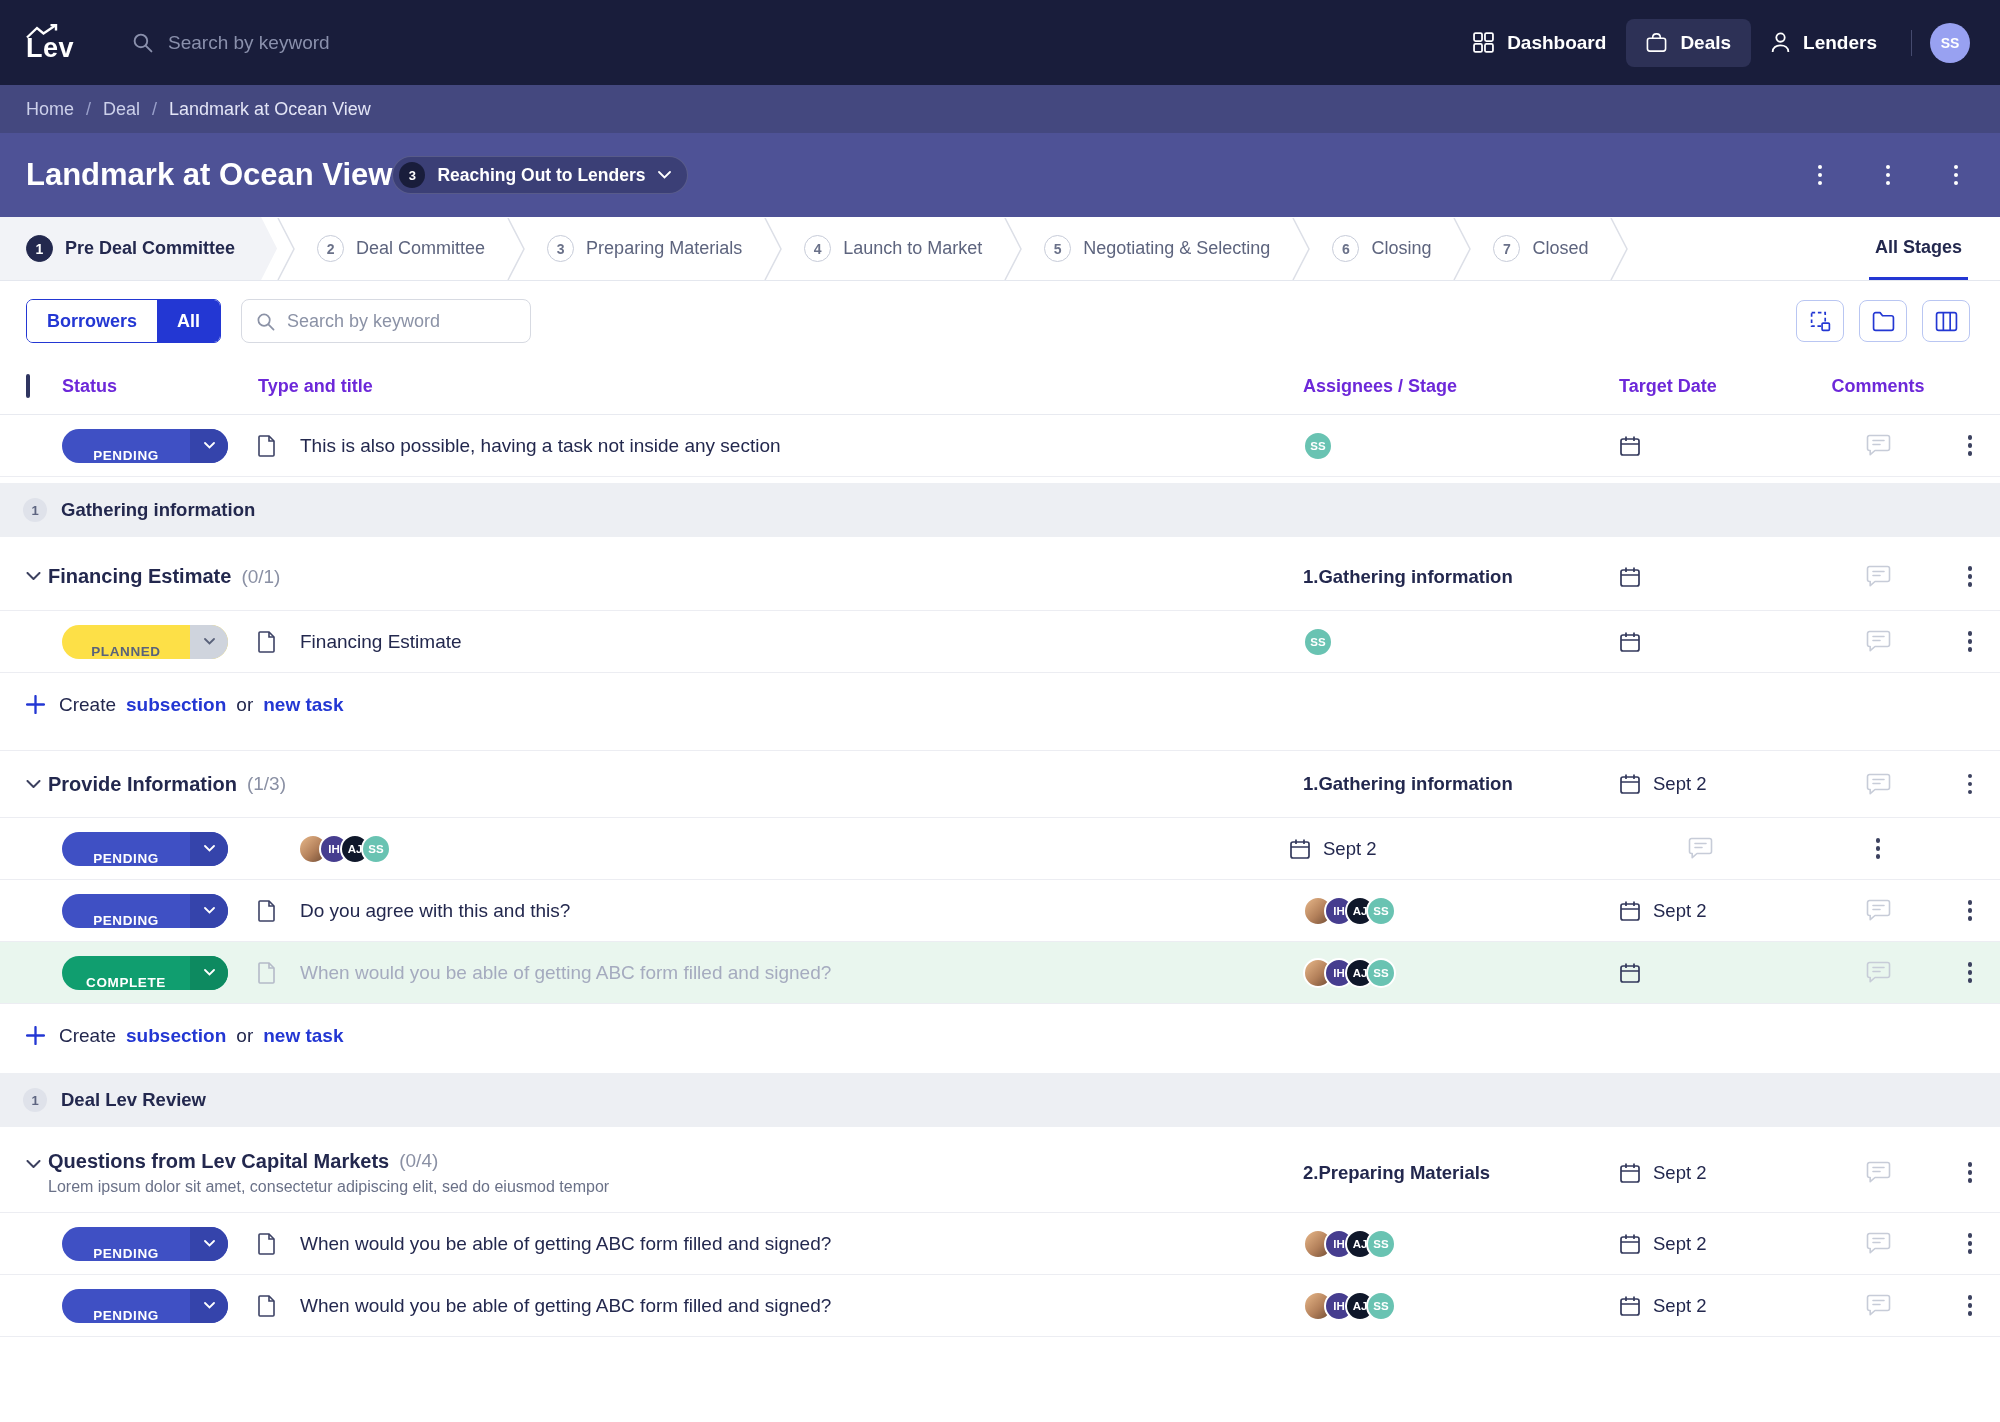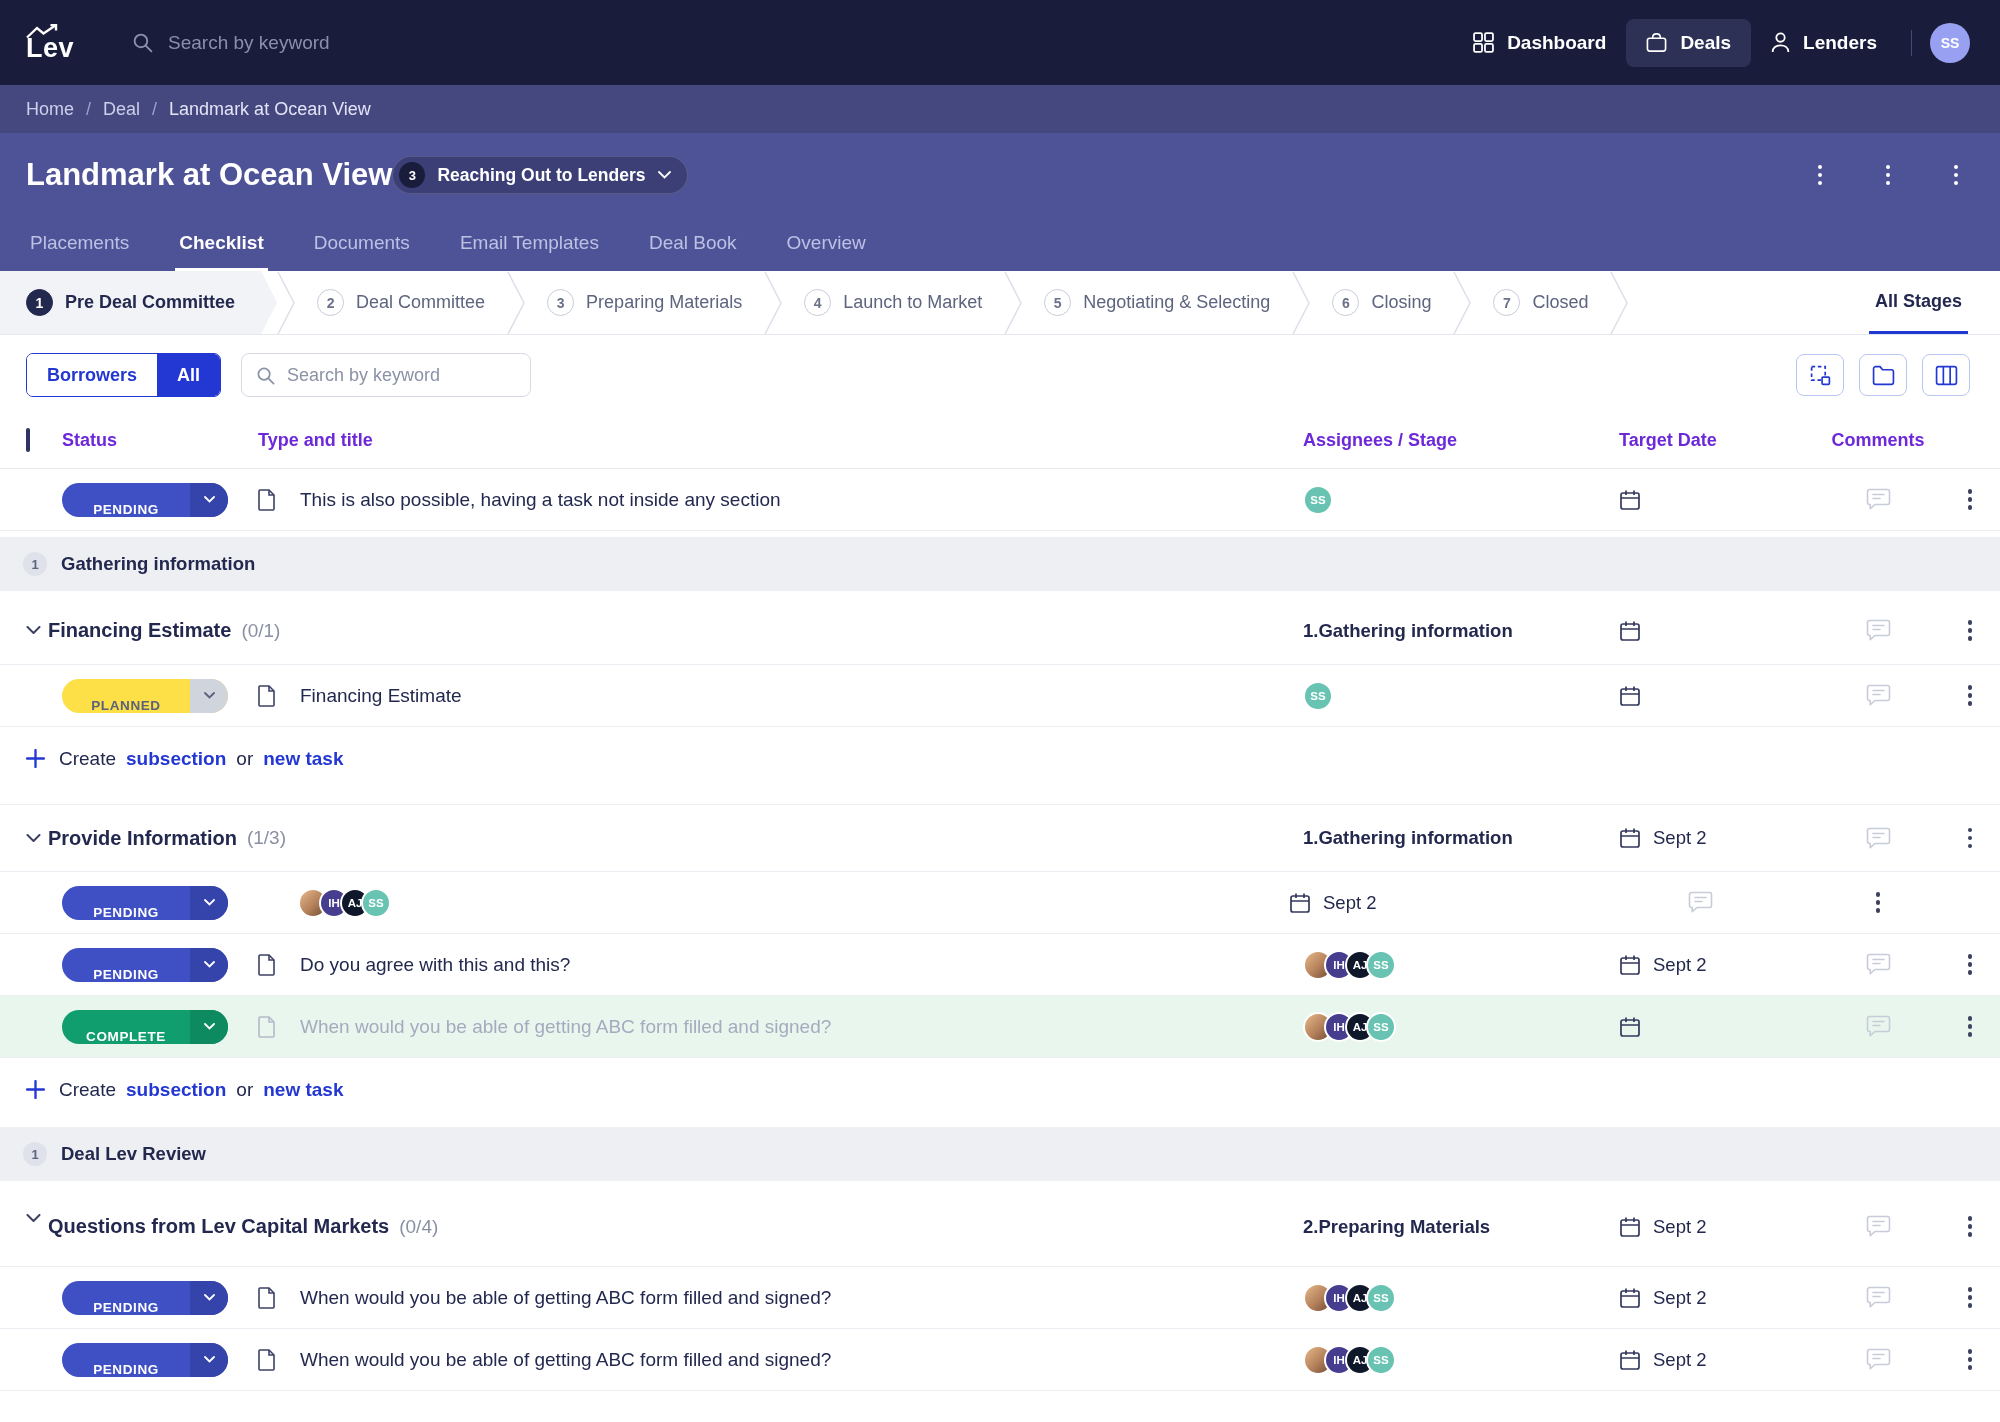--- a/index.html
+++ b/index.html
@@ -214,14 +214,6 @@
         </div>
     </div>
   </div>
-  <nav class="tabs">
-    <div class="tab">Placements</div>
-    <div class="tab active">Checklist</div>
-    <div class="tab">Documents</div>
-    <div class="tab">Email Templates</div>
-    <div class="tab">Deal Book</div>
-    <div class="tab">Overview</div>
-  </nav>
 </div>
 
 <div class="stepper">

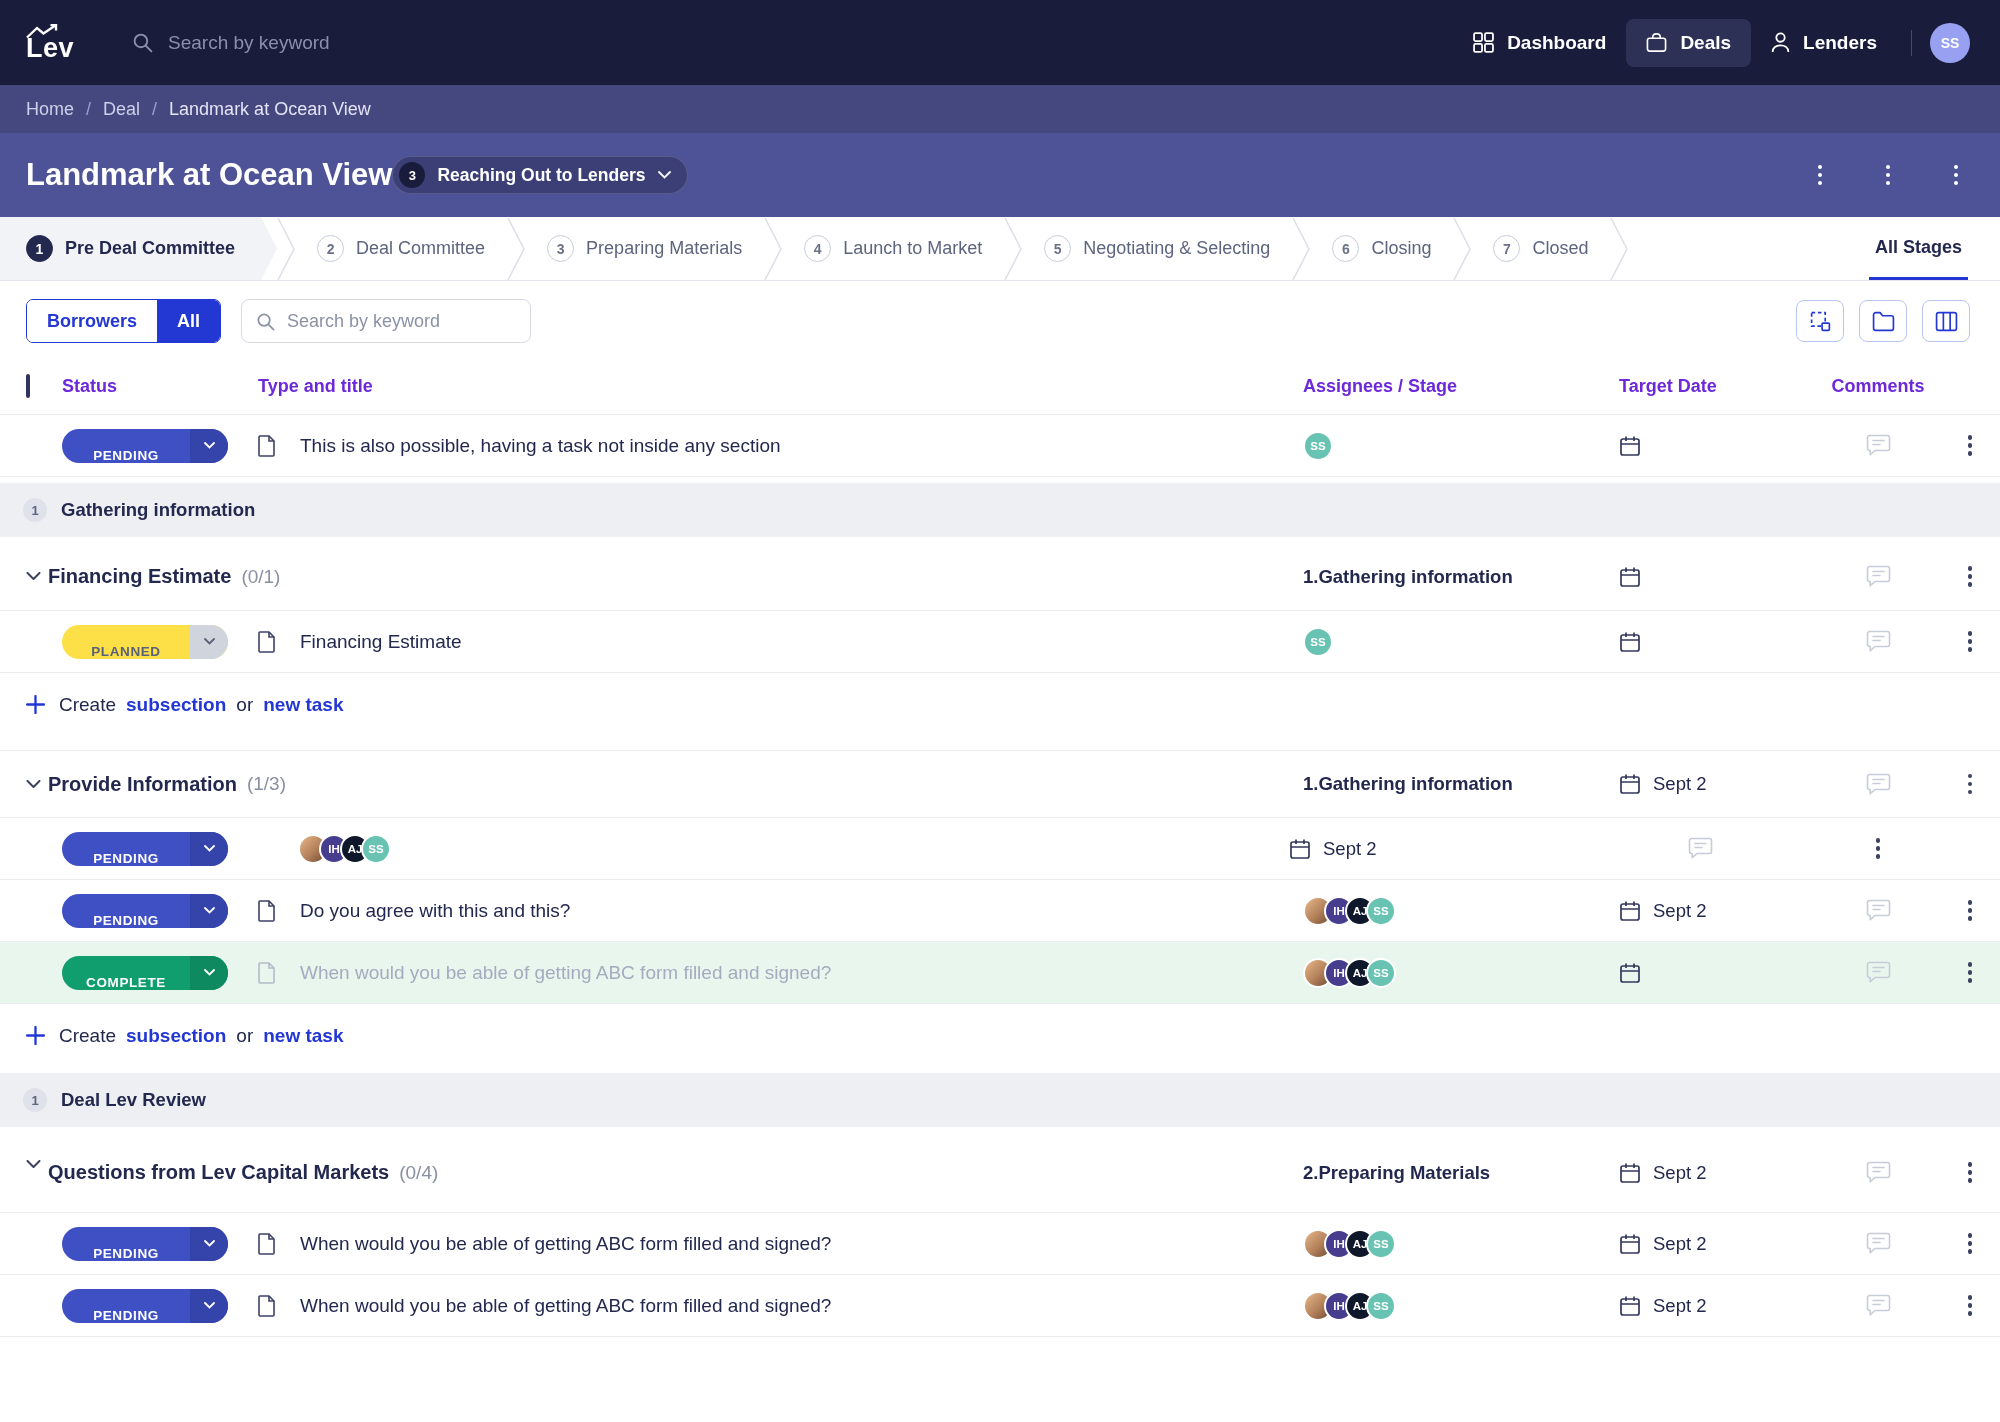--- a/index.html
+++ b/index.html
@@ -691,6 +691,7 @@
       <span class="sub-title">Questions from Lev Capital Markets</span>
       <span class="sub-count">(0/4)</span>
     </div>
+    <div class="sub-desc">Lorem ipsum dolor sit amet, consectetur adipiscing elit, sed do eiusmod tempor</div>
   </div>
   <div class="sub-stage">2.Preparing Materials</div>
   <div class="c-target">

